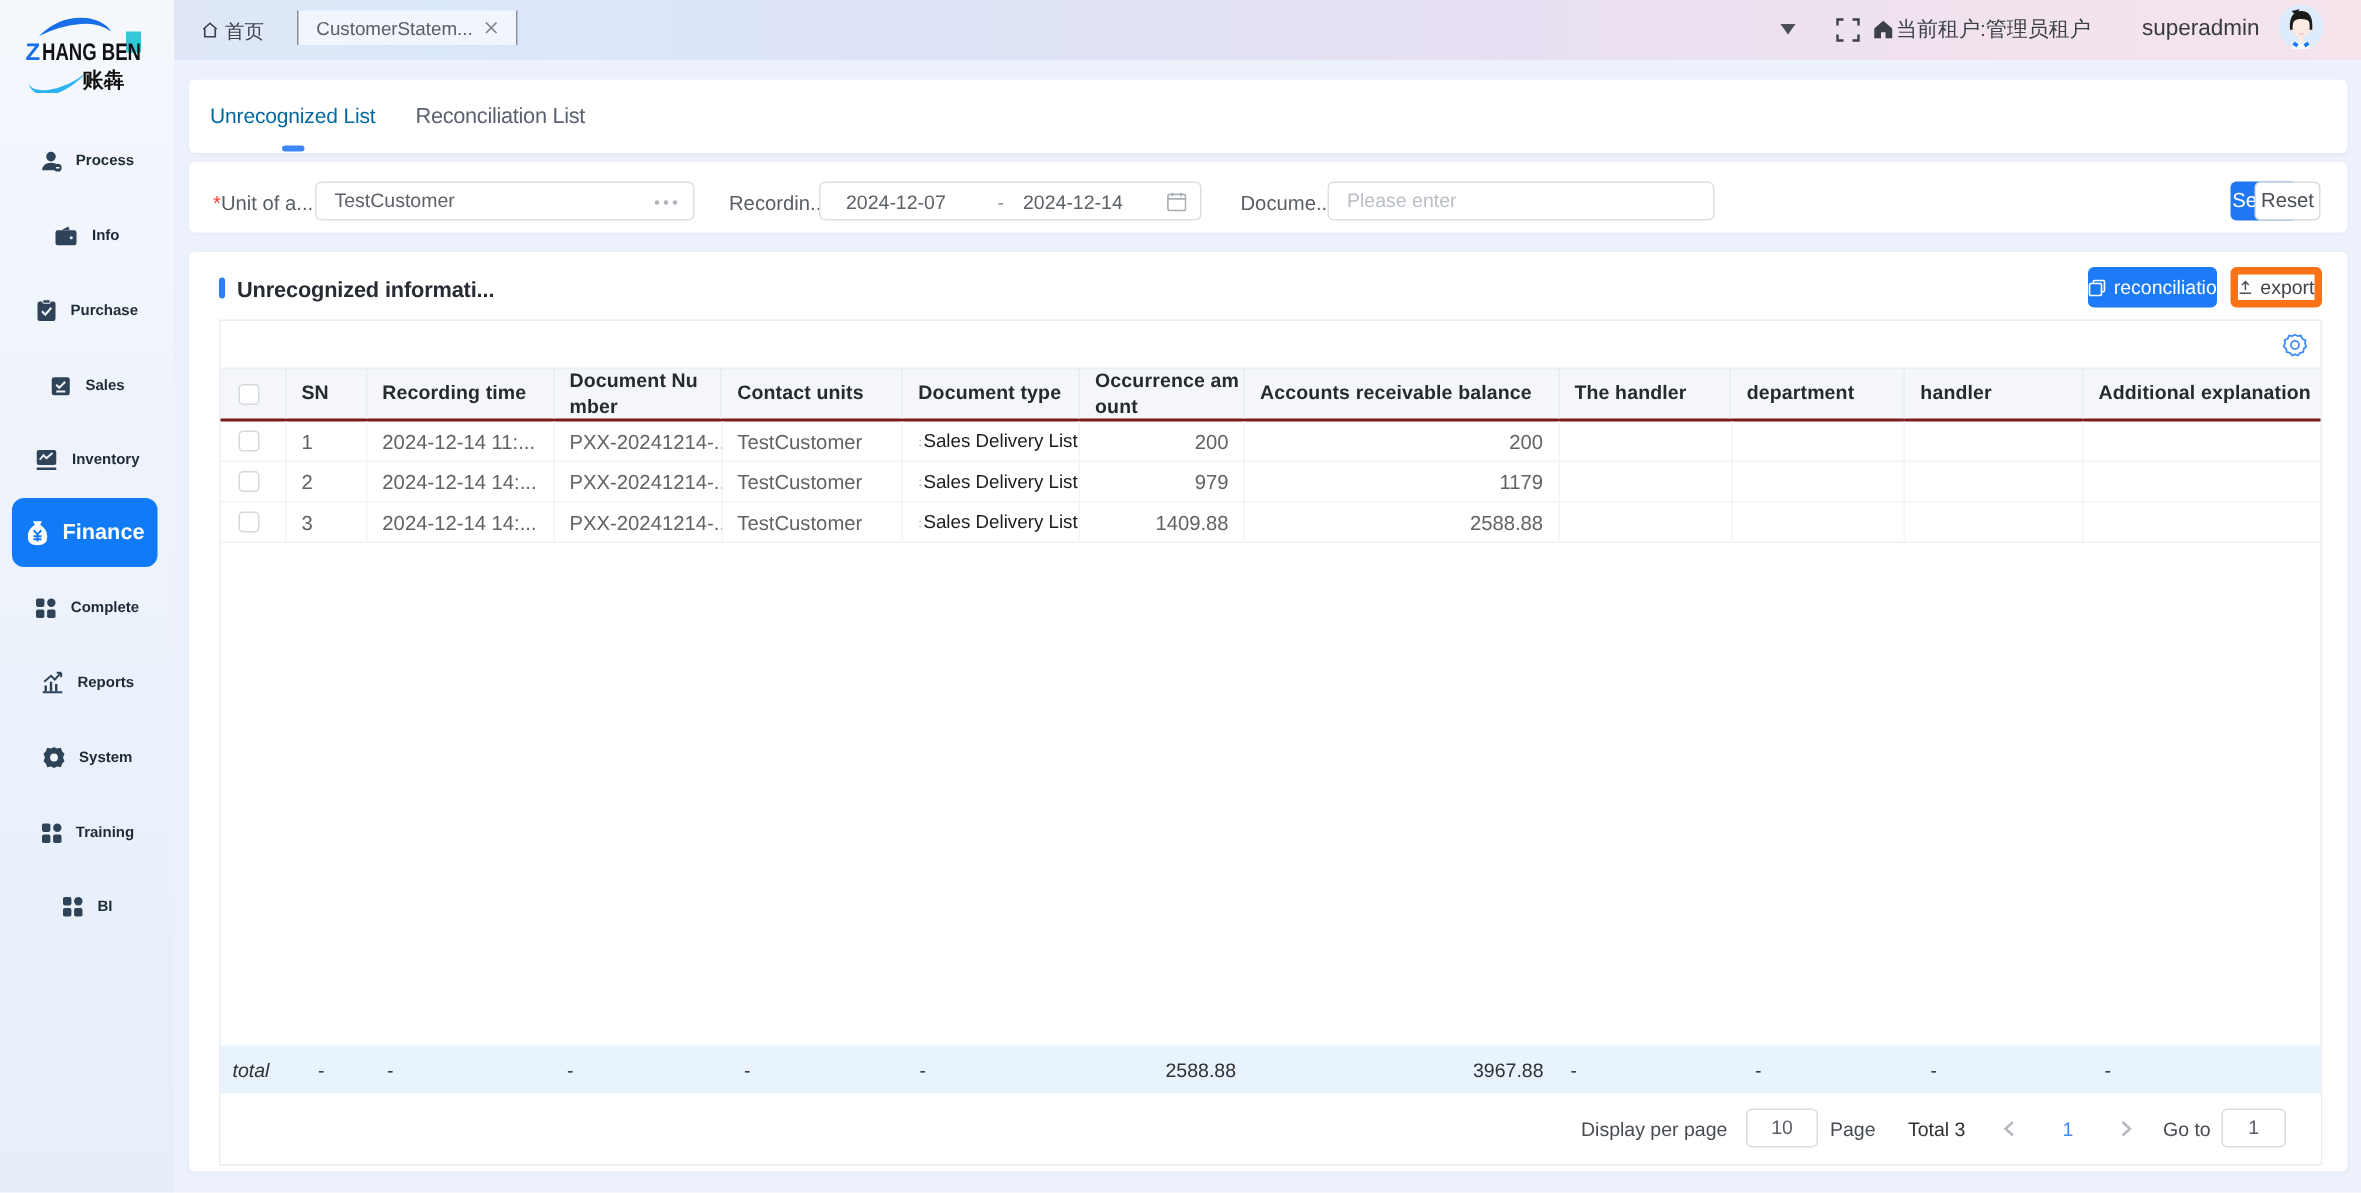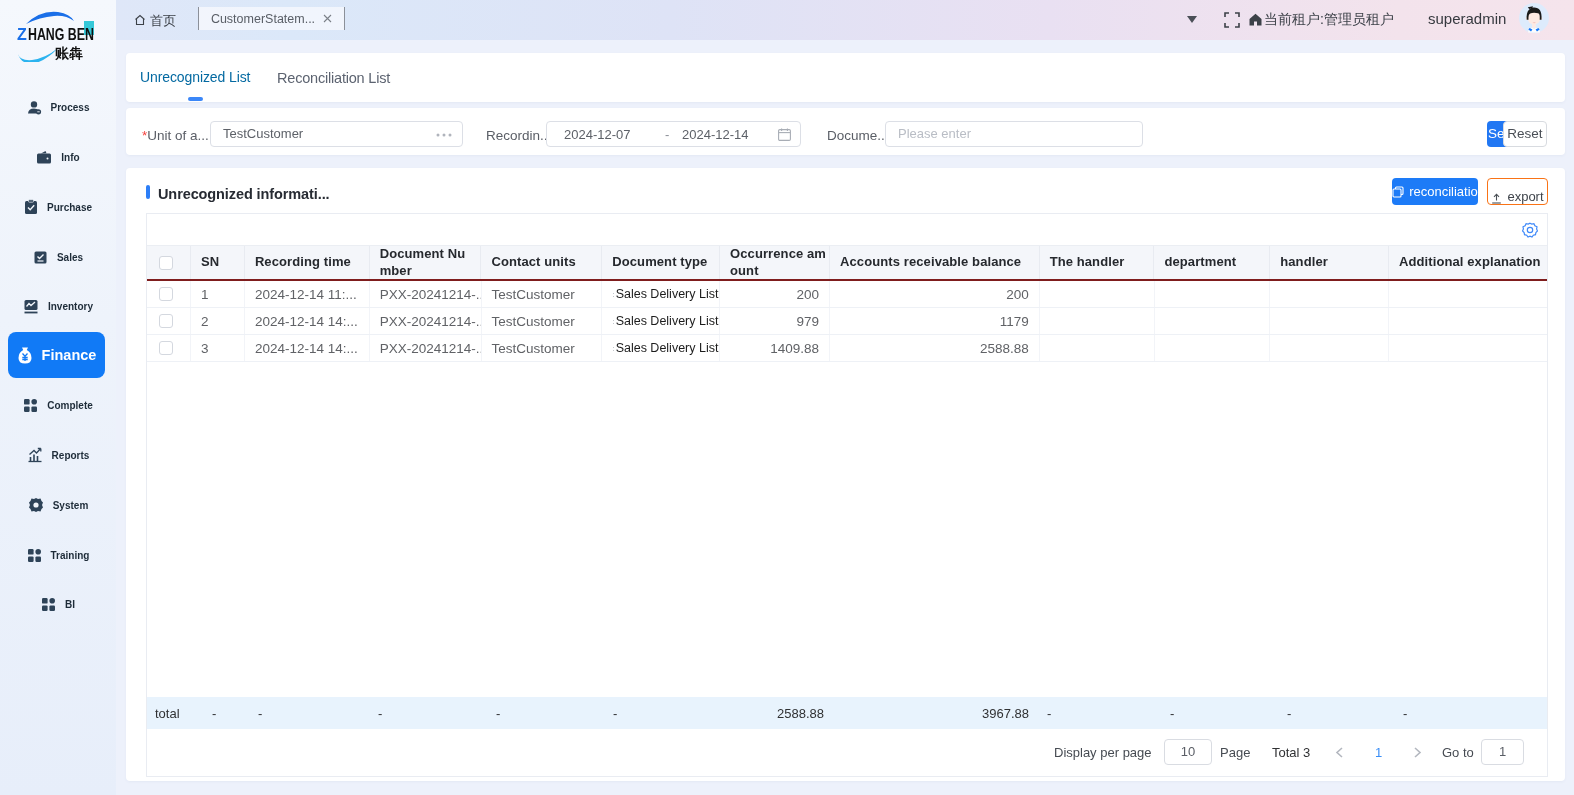--- a/index.html
+++ b/index.html
@@ -203,7 +203,7 @@
         <rect x="1" y="3" width="8" height="8" rx="1" fill="none" stroke="#fff" stroke-width="1.1"></rect>
         <path d="M3.5 3 V2 Q3.5 1 4.5 1 H10 Q11 1 11 2 V7.5 Q11 8.5 10 8.5 H9" fill="none" stroke="#fff" stroke-width="1.1"></path>
       </svg>reconciliatio</div>
-  <div class="abs" style="left:1487px;top:178px;width:61px;height:27px;background:#fff;border:1px solid #f97316;border-radius:4px;color:#3f444b;font-size:13px;display:flex;align-items:flex-end;justify-content:center;gap:5px;">
+  <div class="abs" style="left:1487px;top:178px;width:61px;height:27px;background:#fff;border:5px solid #f97316;border-radius:4px;color:#3f444b;font-size:13px;display:flex;align-items:center;justify-content:center;gap:5px;">
     <svg width="11" height="11" viewBox="0 0 11 11">
         <path d="M5.5 7.5 V1.5 M3 3.8 L5.5 1.2 L8 3.8" fill="none" stroke="#4a4f55" stroke-width="1.1"></path>
         <path d="M1.2 10 H9.8" stroke="#4a4f55" stroke-width="1.1"></path>

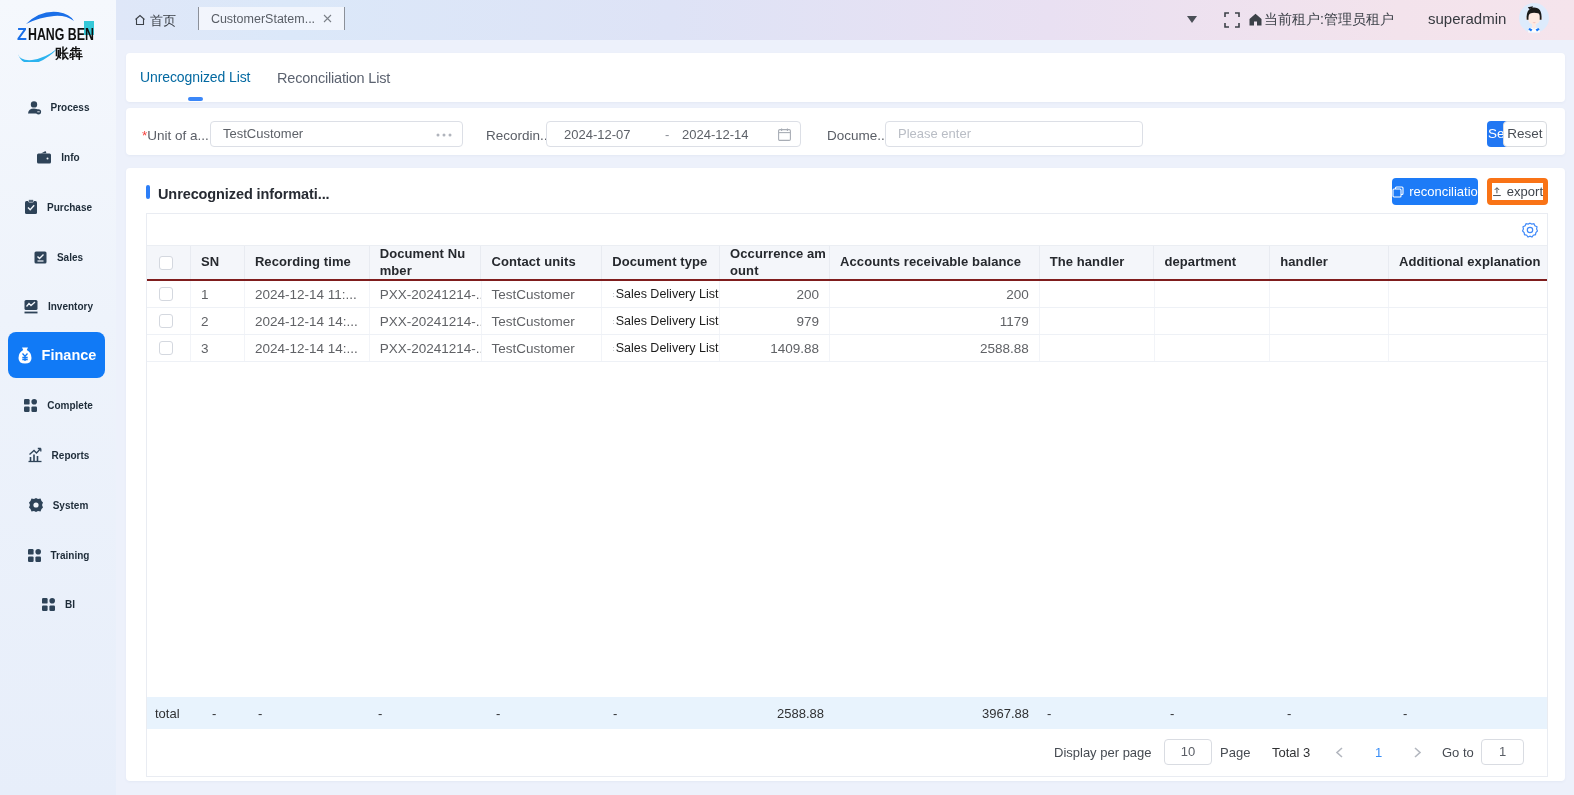--- a/index.html
+++ b/index.html
@@ -281,7 +281,7 @@
       <div class="c" style="width:158px;"></div>
     </div>
     <div class="total-row">
-      <span style="left:8px;">total</span>
+      <span style="left:8px;font-style:italic;">total</span>
       <span style="left:65px;">-</span>
       <span style="left:111px;">-</span>
       <span style="left:231px;">-</span>

